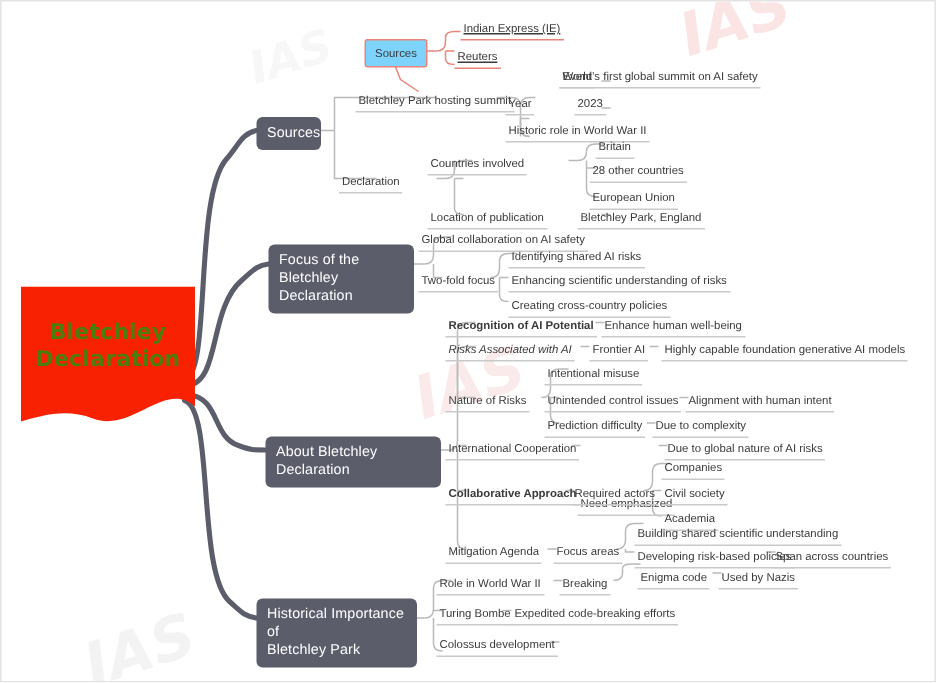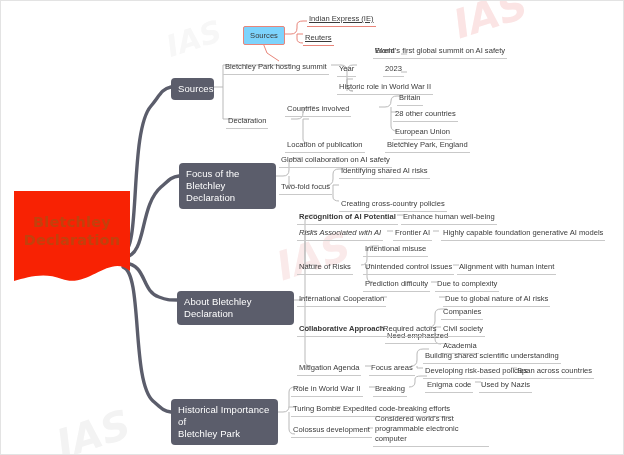--- a/index.html
+++ b/index.html
@@ -257,7 +257,7 @@
   <div class="leaf red" style="left:306px; top:13px;">Indian Express (IE)</div>
   <div class="leaf red" style="left:302px; top:32px;">Reuters</div>
 
-  <div class="leaf" style="left:222px; top:61px;">Bletchley Park hosting summit</div>
+  <div class="leaf" style="left:236px; top:61px;">Bletchley Park hosting summit</div>
 
   <div class="leaf" style="left:352px; top:45px;margin-left:20px;">Event</div>
   <div class="leaf" style="left:372px; top:45px;">World’s first global summit on AI safety</div>

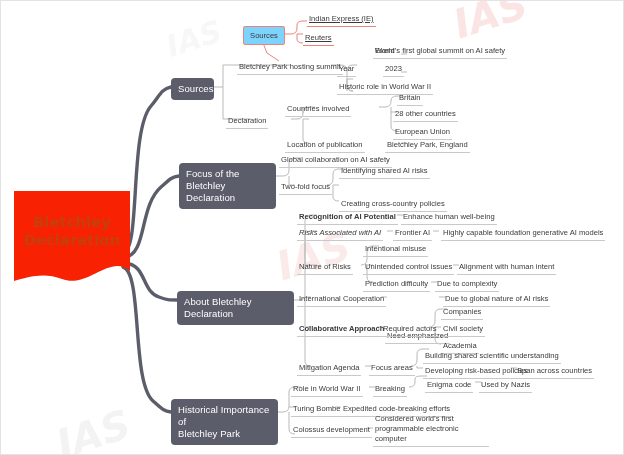--- a/index.html
+++ b/index.html
@@ -276,6 +276,7 @@
   <div class="leaf" style="left:278px; top:154px;">Global collaboration on AI safety</div>
   <div class="leaf" style="left:278px; top:181px;">Two-fold focus</div>
   <div class="leaf" style="left:338px; top:165px;">Identifying shared AI risks</div>
+  <div class="leaf" style="left:338px; top:181px;">Enhancing scientific understanding of risks</div>
   <div class="leaf" style="left:338px; top:198px;">Creating cross-country policies</div>
 
   <div class="leaf" style="left:296px; top:211px;font-weight:bold;">Recognition of AI Potential</div>

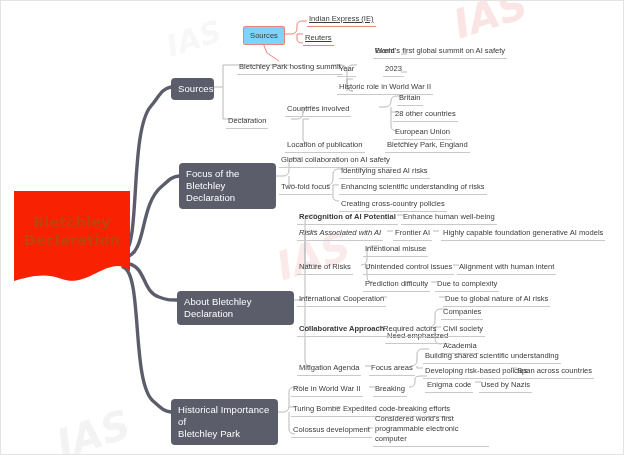--- a/index.html
+++ b/index.html
@@ -55,7 +55,7 @@
     left: 0; top: 22px;
     width: 116px;
     text-align: center;
-    color: #c2410c;
+    color: #4d7c0f;
     font-family: "DejaVu Sans", sans-serif;
     font-weight: bold;
     font-size: 14.5px;

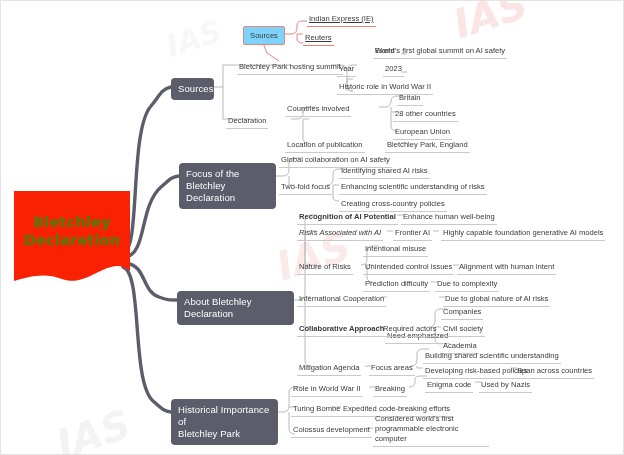--- a/index.html
+++ b/index.html
@@ -318,7 +318,6 @@
   <div class="leaf" style="left:340px; top:403px;">Expedited code-breaking efforts</div>
 
   <div class="leaf" style="left:290px; top:424px;">Colossus development</div>
-  <div class="leaf wrap" style="left:372px; top:413px; width:116px;">Considered world’s first programmable electronic computer</div>
 
 </div>
 

